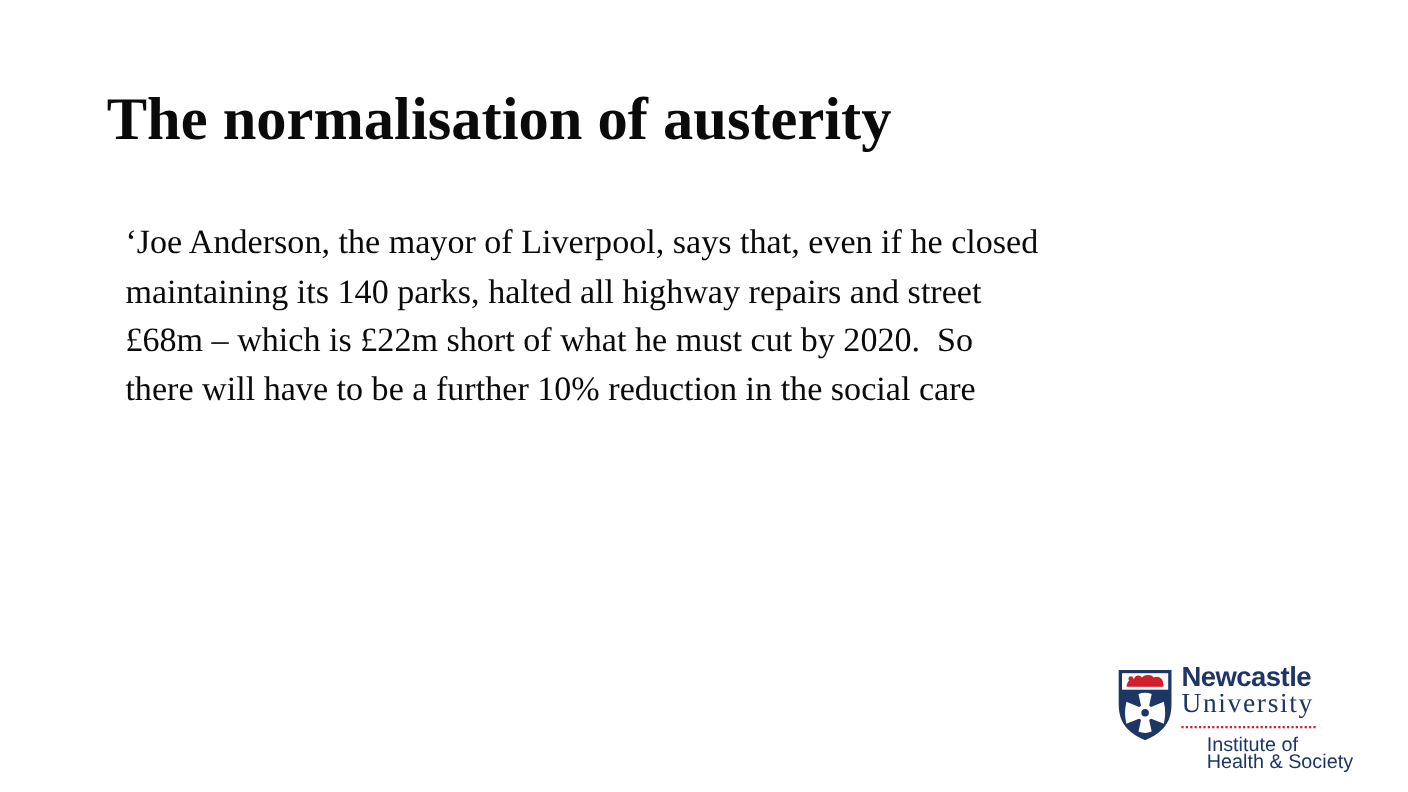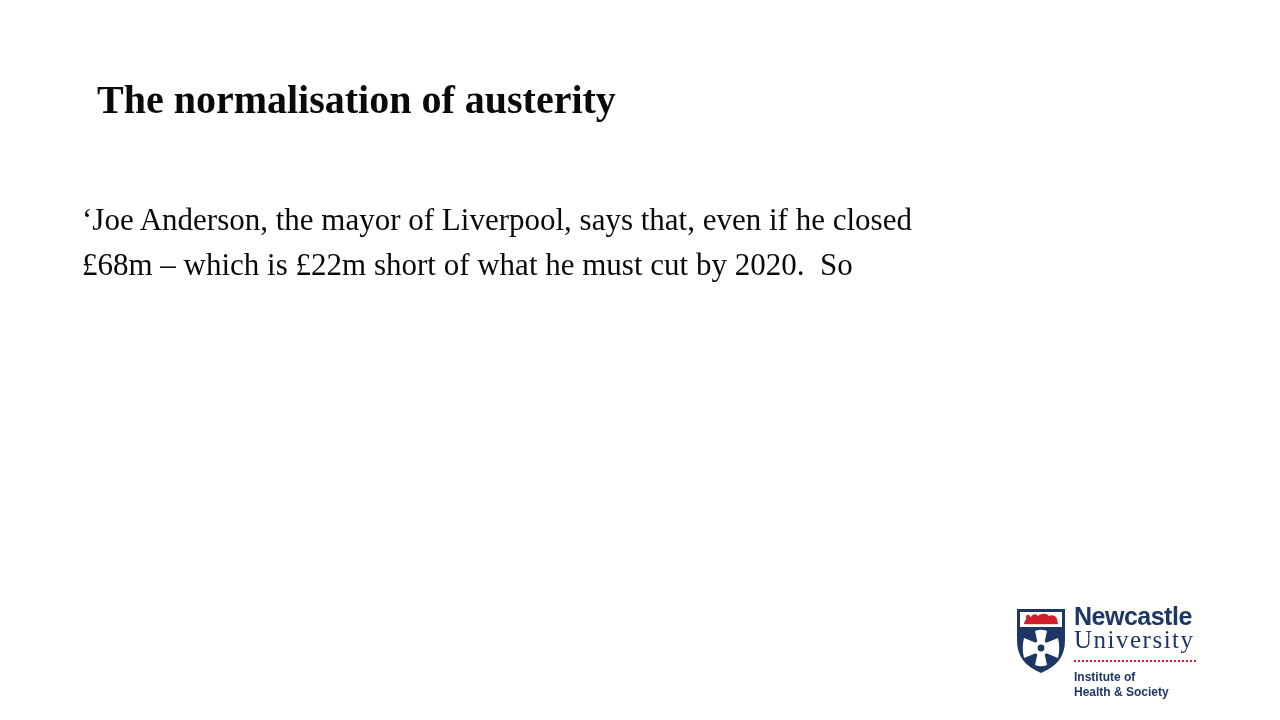--- a/index.html
+++ b/index.html
@@ -25,7 +25,7 @@
     position:absolute;
     left:97px;
     top:76px;
-    font-size:40px;
+    font-size:55px;
     font-weight:700;
     color:var(--ink);
     letter-spacing:0px;

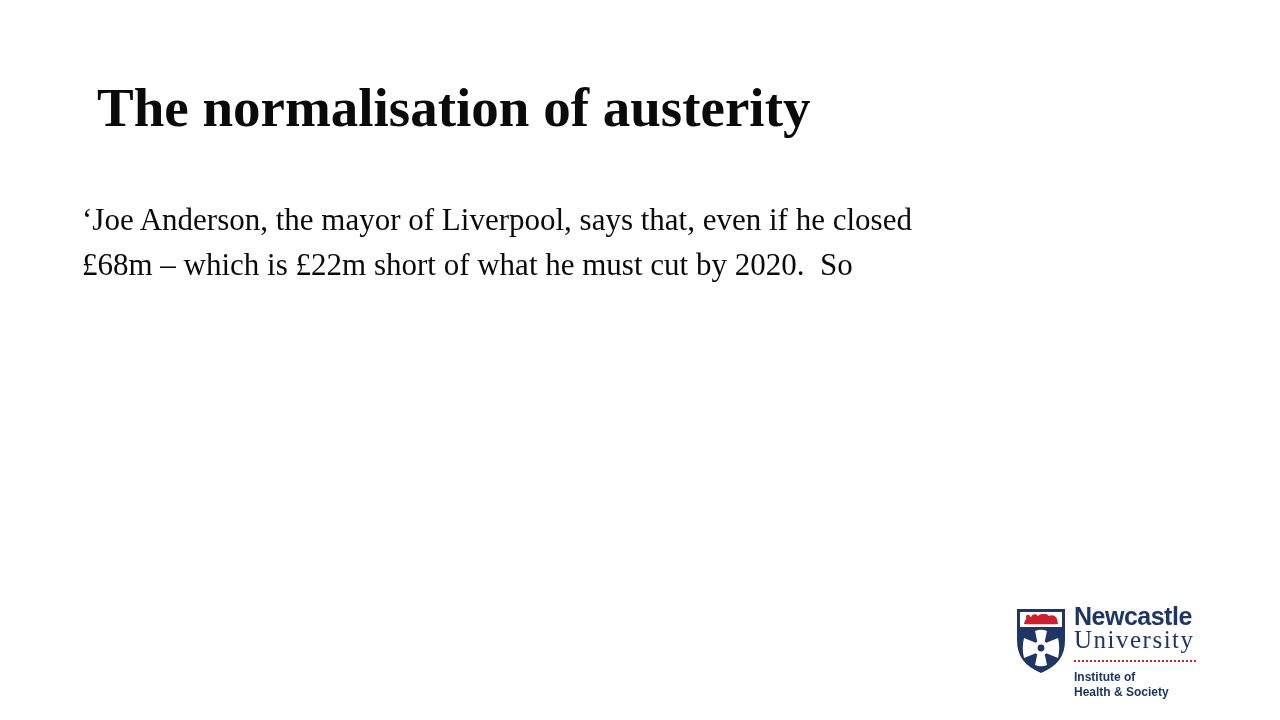--- a/index.html
+++ b/index.html
@@ -33,7 +33,7 @@
   }
   .quote-block{
     position:absolute;
-    left:82px;
+    left:114px;
     top:198px;
     width:1110px;
   }

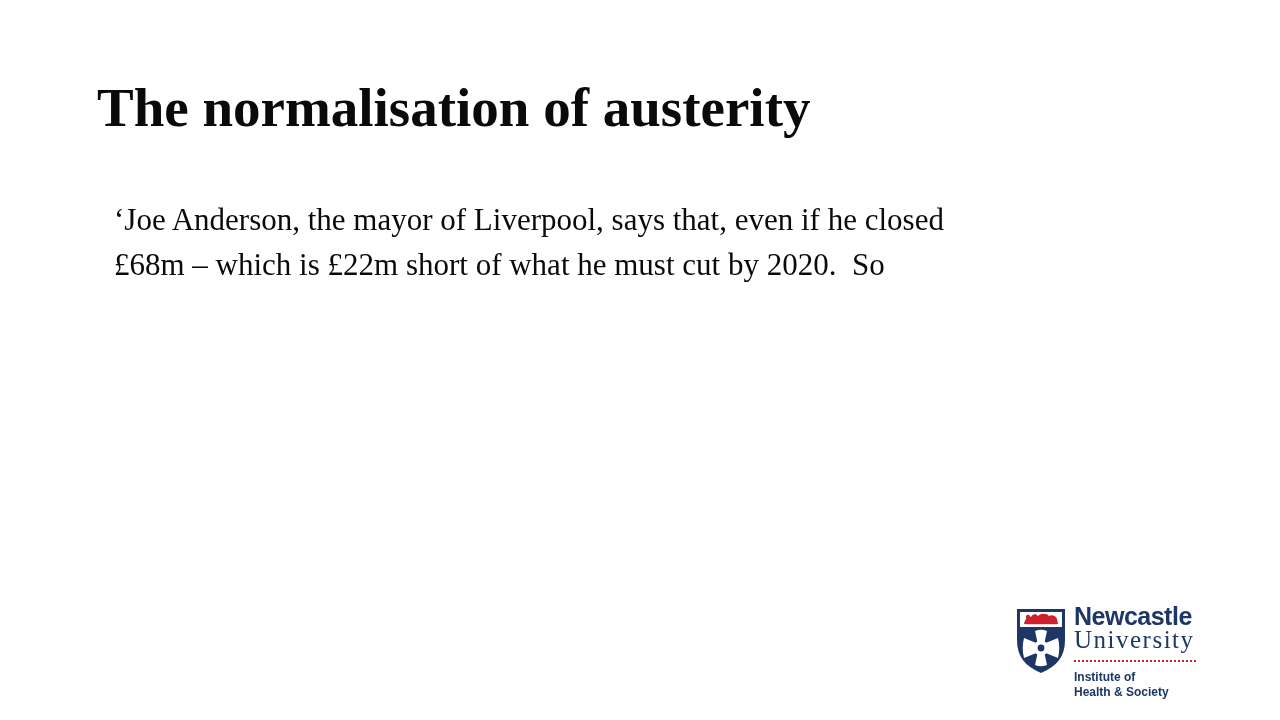--- a/index.html
+++ b/index.html
@@ -103,6 +103,7 @@
 
   <div class="quote-block">
     <div class="quote-line">‘Joe Anderson, the mayor of Liverpool, says that, even if he closed</div>
+    <div class="quote-line">maintaining its 140 parks, halted all highway repairs and street</div>
     <div class="quote-line">£68m – which is £22m short of what he must cut by 2020.  So</div>
   </div>
 

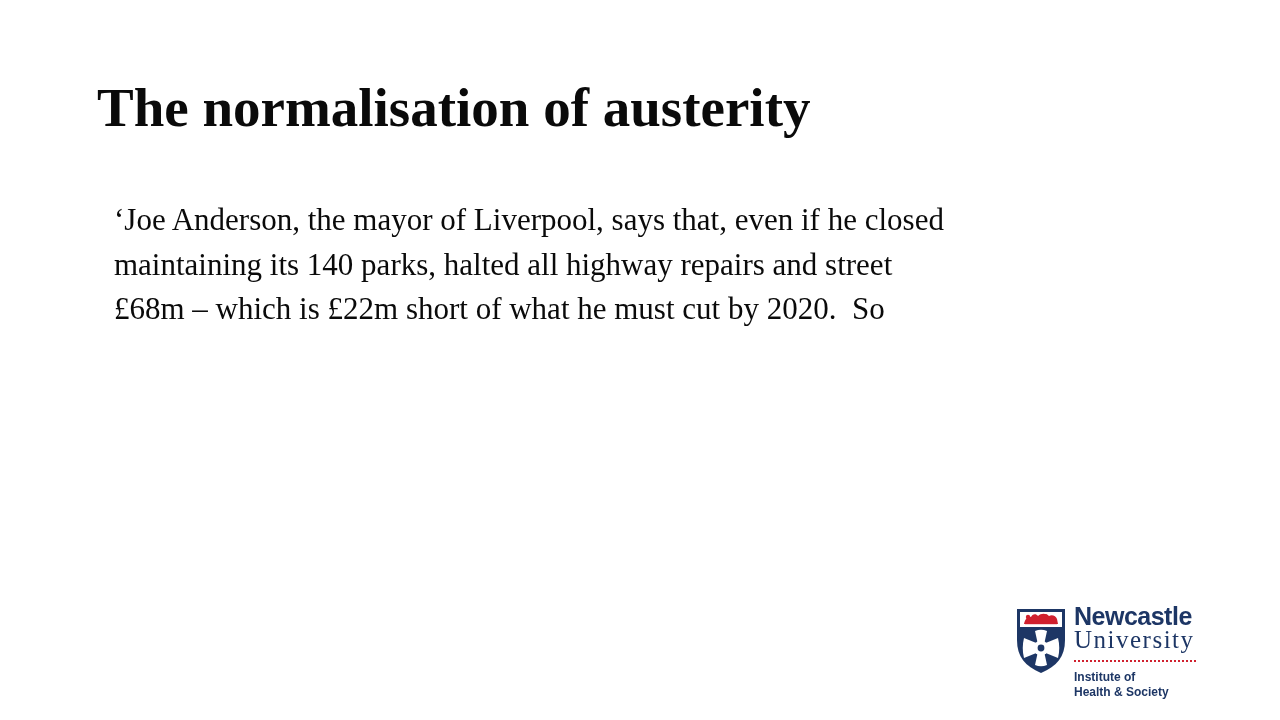--- a/index.html
+++ b/index.html
@@ -105,6 +105,7 @@
     <div class="quote-line">‘Joe Anderson, the mayor of Liverpool, says that, even if he closed</div>
     <div class="quote-line">maintaining its 140 parks, halted all highway repairs and street</div>
     <div class="quote-line">£68m – which is £22m short of what he must cut by 2020.  So</div>
+    <div class="quote-line">there will have to be a further 10% reduction in the social care</div>
   </div>
 
   <div class="logo">

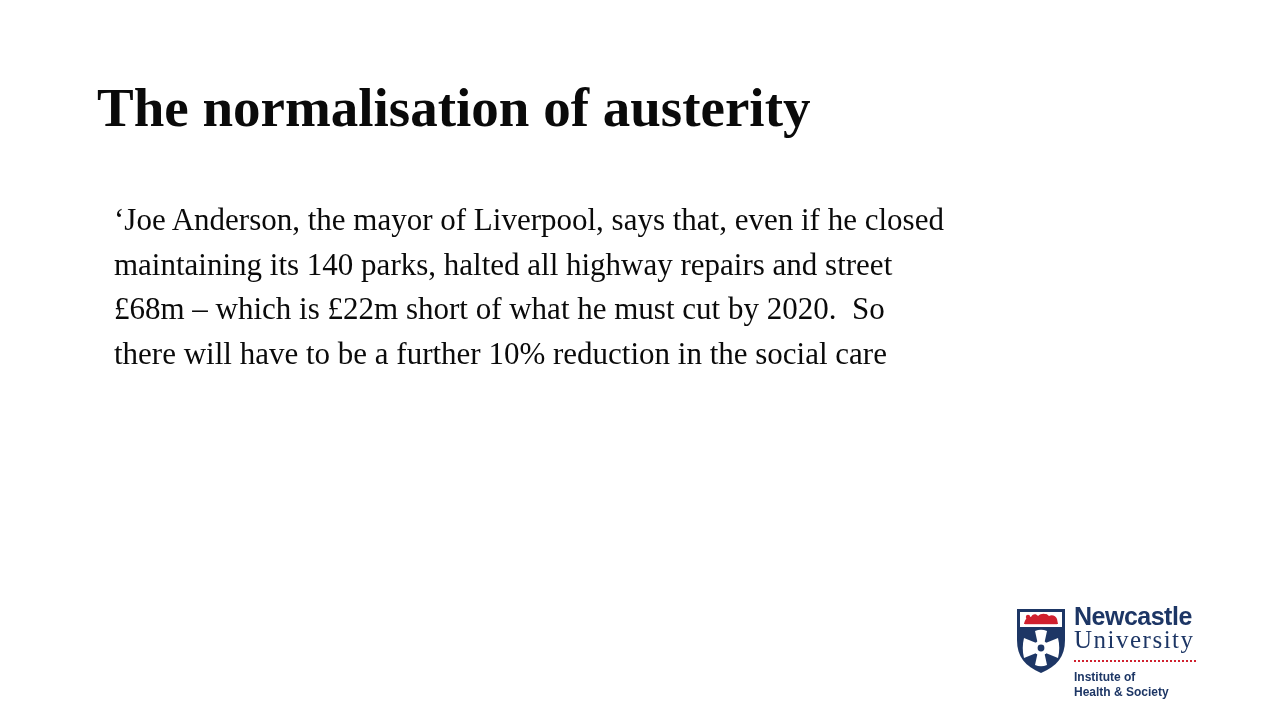--- a/index.html
+++ b/index.html
@@ -88,10 +88,11 @@
   .logo-institute{
     margin-top:8px;
     font-family:"Liberation Sans","DejaVu Sans",sans-serif;
-    font-weight:700;
-    font-size:12px;
+    font-weight:400;
+    font-size:18px;
     line-height:15px;
     color:var(--navy);
+    margin-left:23px;
   }
 </style>
 </head>

